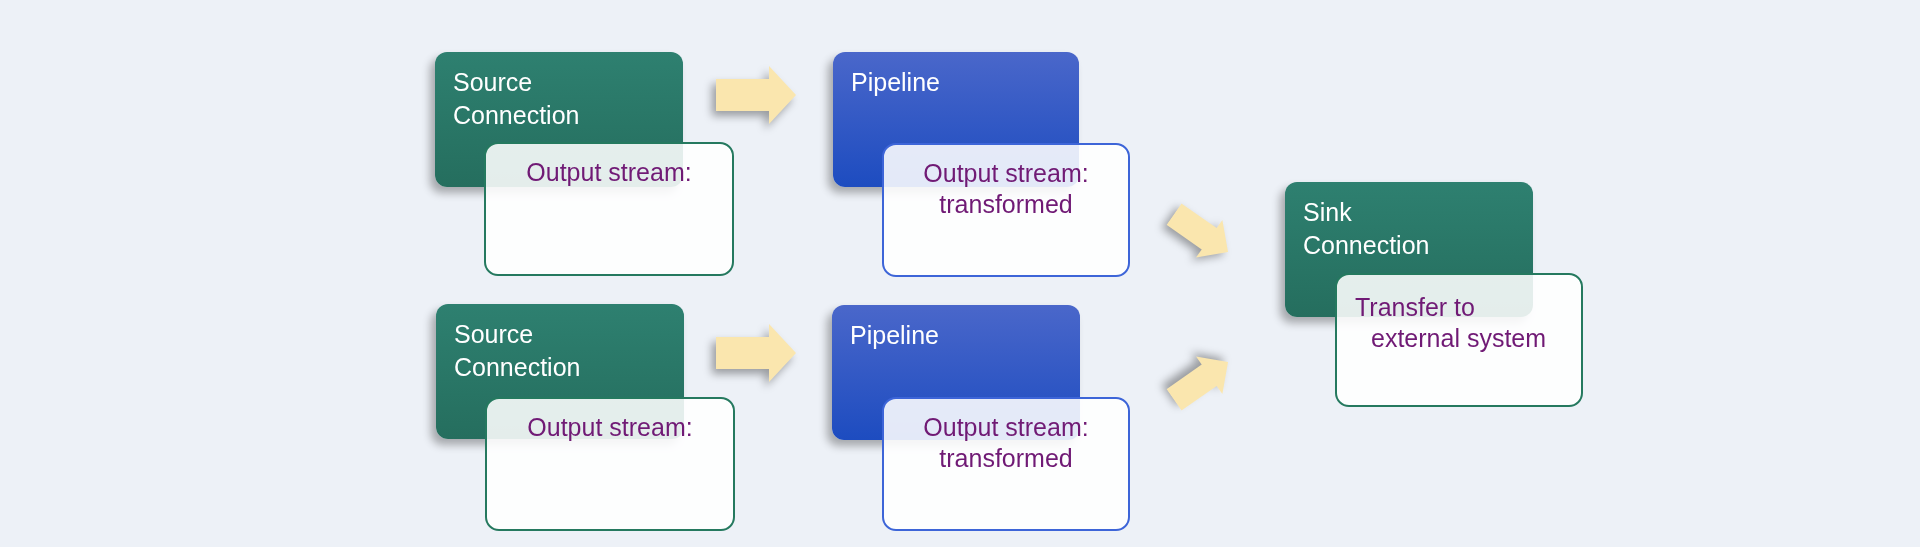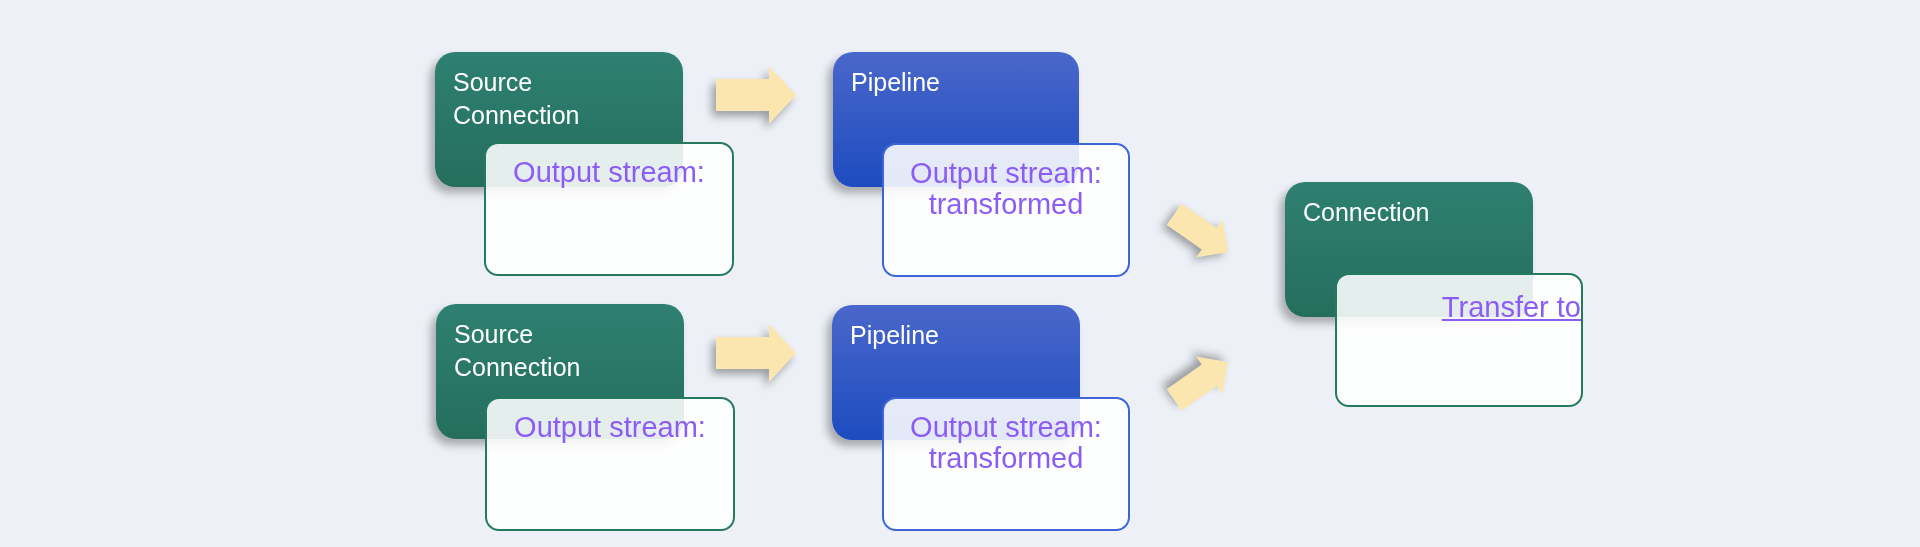--- a/index.html
+++ b/index.html
@@ -14,7 +14,7 @@
   .shape{
     position:absolute;
     width:248px;height:135px;
-    border-radius:20px;
+    border-radius:12px;
     box-sizing:border-box;
     padding:14px 18px;
     color:#ffffff;

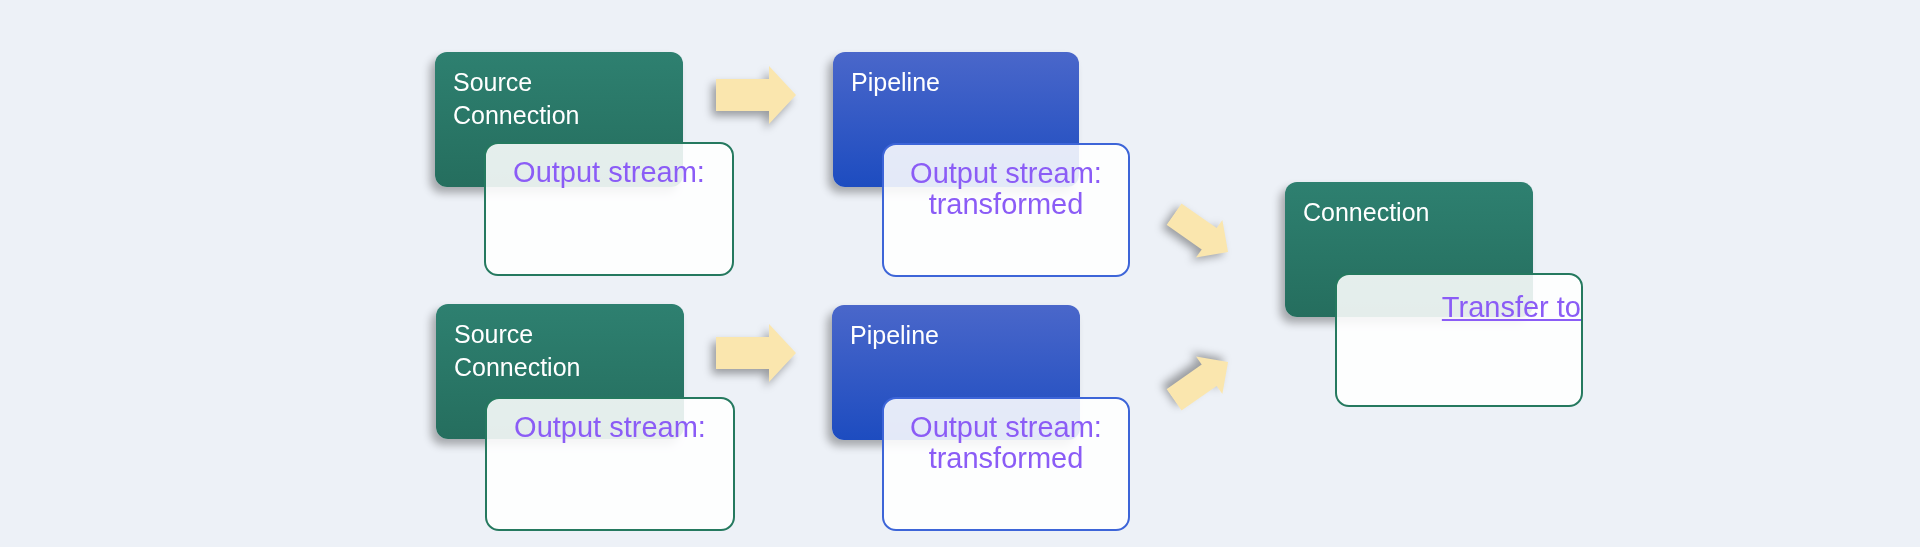--- a/index.html
+++ b/index.html
@@ -33,8 +33,8 @@
     border-radius:14px;
     box-sizing:border-box;
     background:rgba(255,255,255,0.88);
-    color:#8b5cf6;
-    font-size:29px;
+    color:#701a75;
+    font-size:25px;
     line-height:31px;
     padding-top:13px;
     text-align:center;

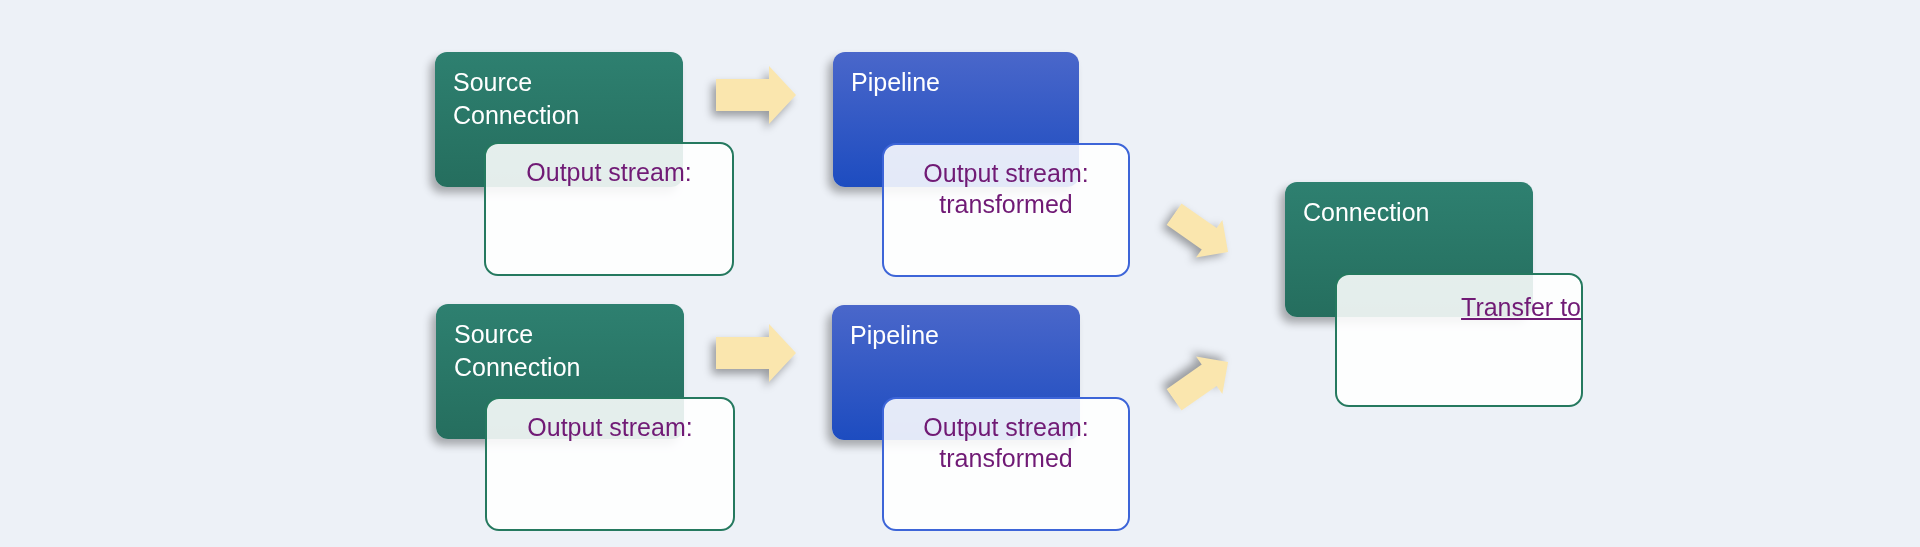--- a/index.html
+++ b/index.html
@@ -99,6 +99,7 @@
   </div>
 
   <div class="shape green" style="left:1285px;top:182px;">
+    <div>Sink</div>
     <div>Connection</div>
   </div>
 

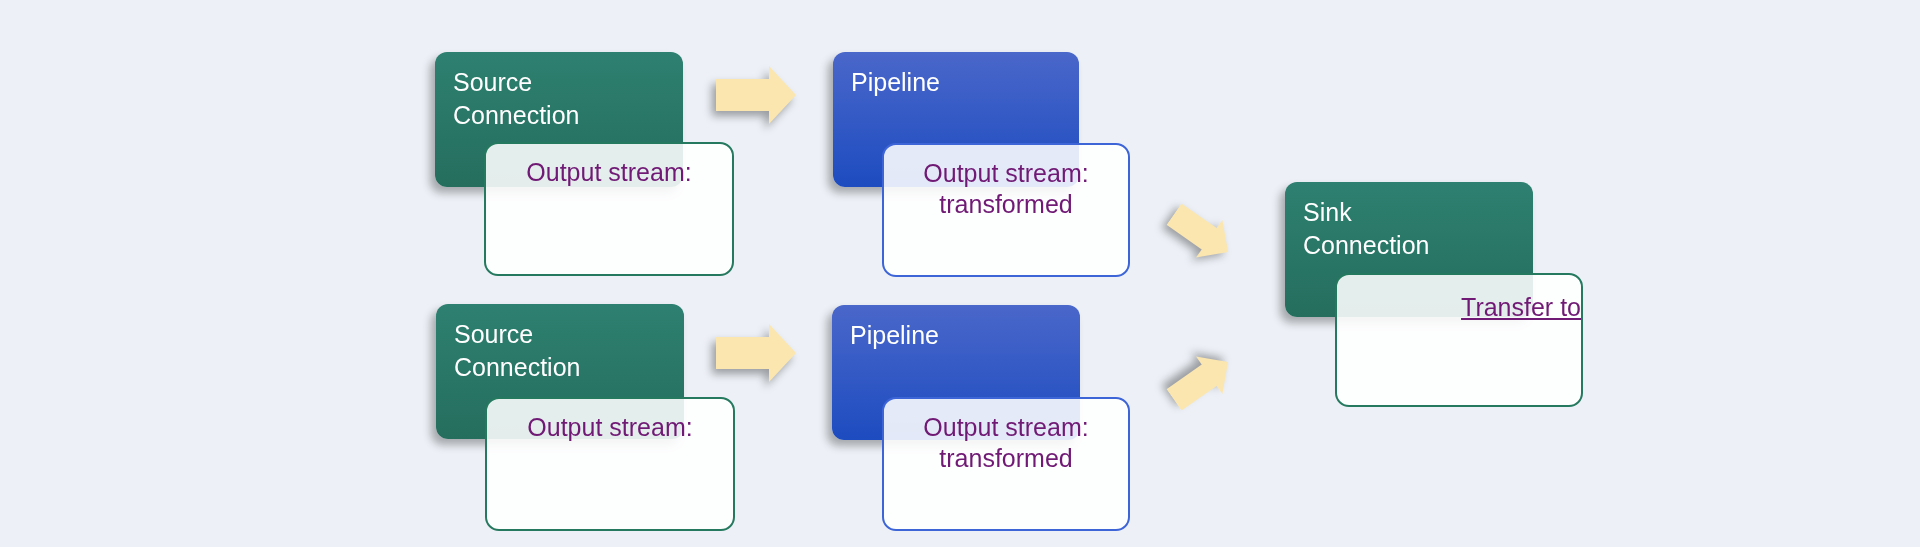--- a/index.html
+++ b/index.html
@@ -43,10 +43,9 @@
   .note.green-border{ border:2px solid #25795F; }
   .note.blue-border{  border:2px solid #3D65D8; }
   .note.left{
-    text-align:right;
+    text-align:left;
     padding-left:18px;
     padding-top:17px;
-    text-decoration:underline;
   }
   .note.left .l2{ padding-left:16px; }
 

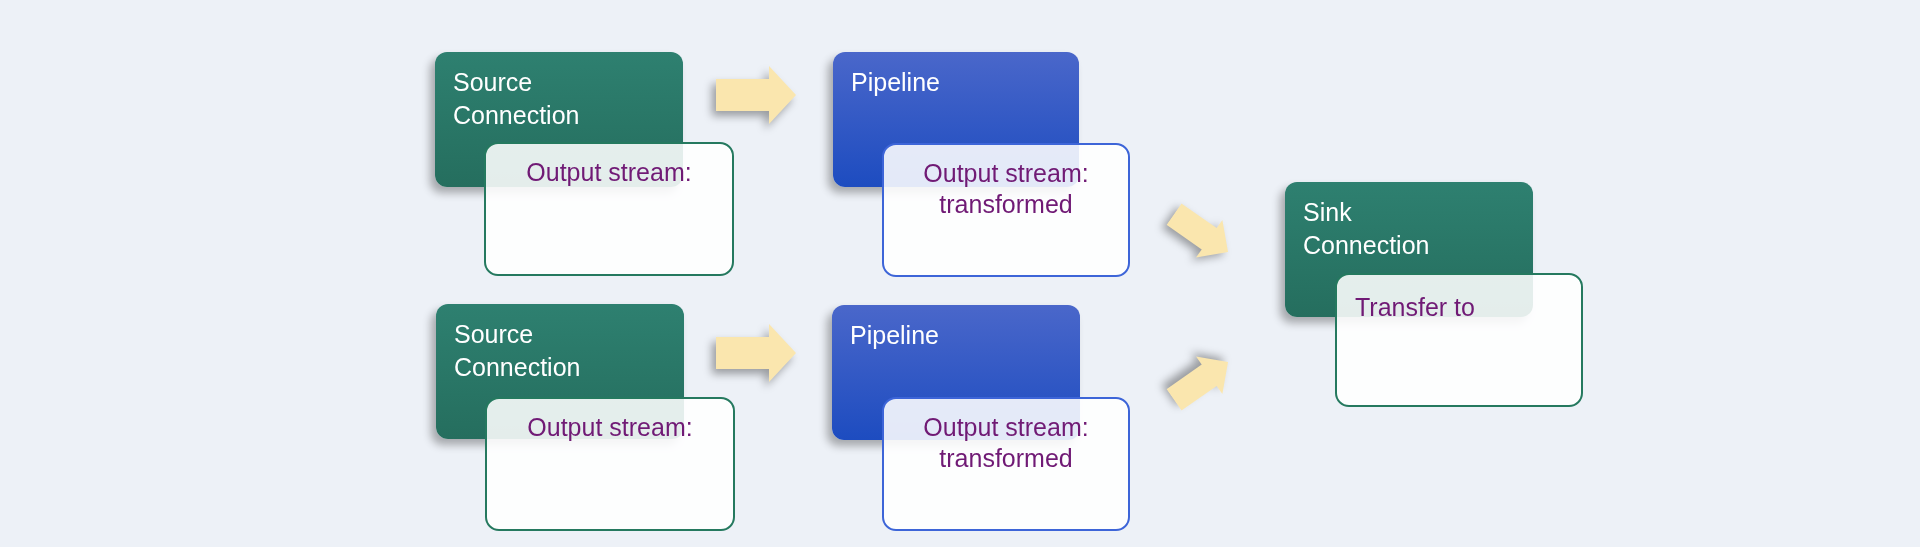--- a/index.html
+++ b/index.html
@@ -104,6 +104,7 @@
 
   <div class="note green-border left" style="left:1335px;top:273px;width:248px;">
     <div class="l1">Transfer to</div>
+    <div class="l2">external system</div>
   </div>
 
   <div class="arrow up-right" style="left:1168px;top:358px;">

